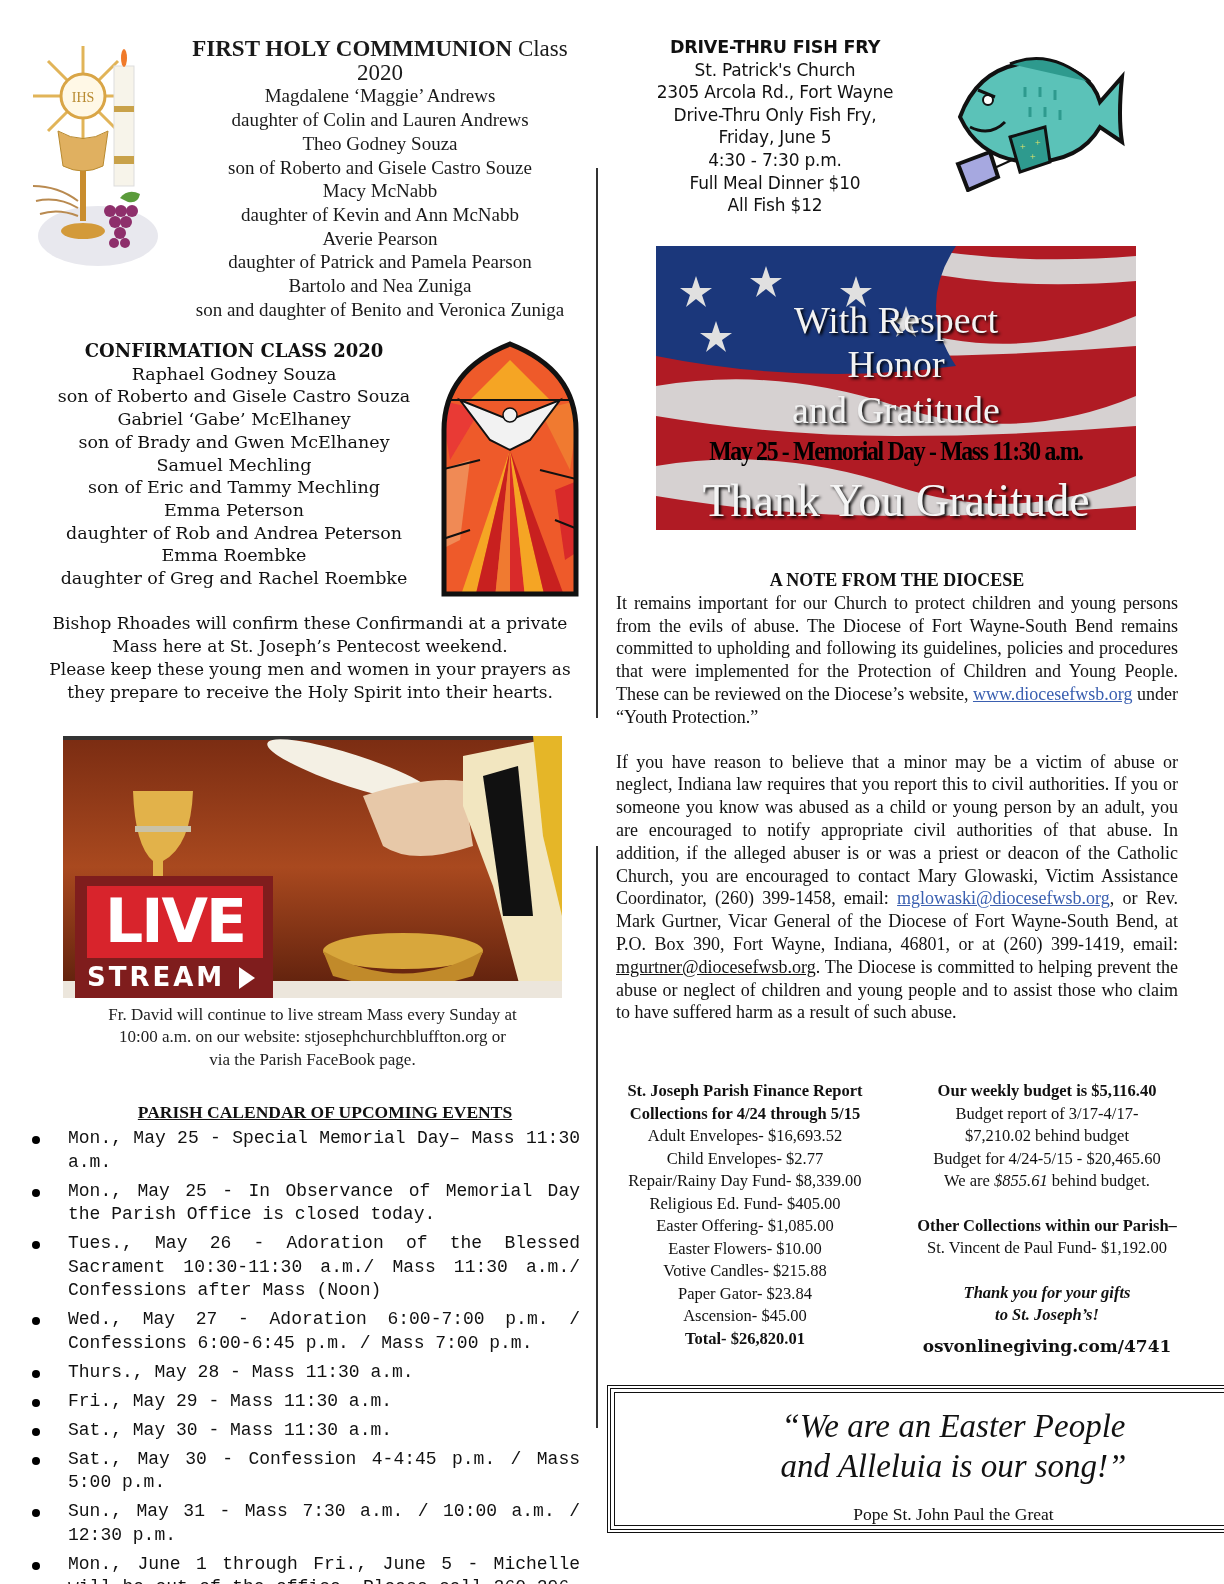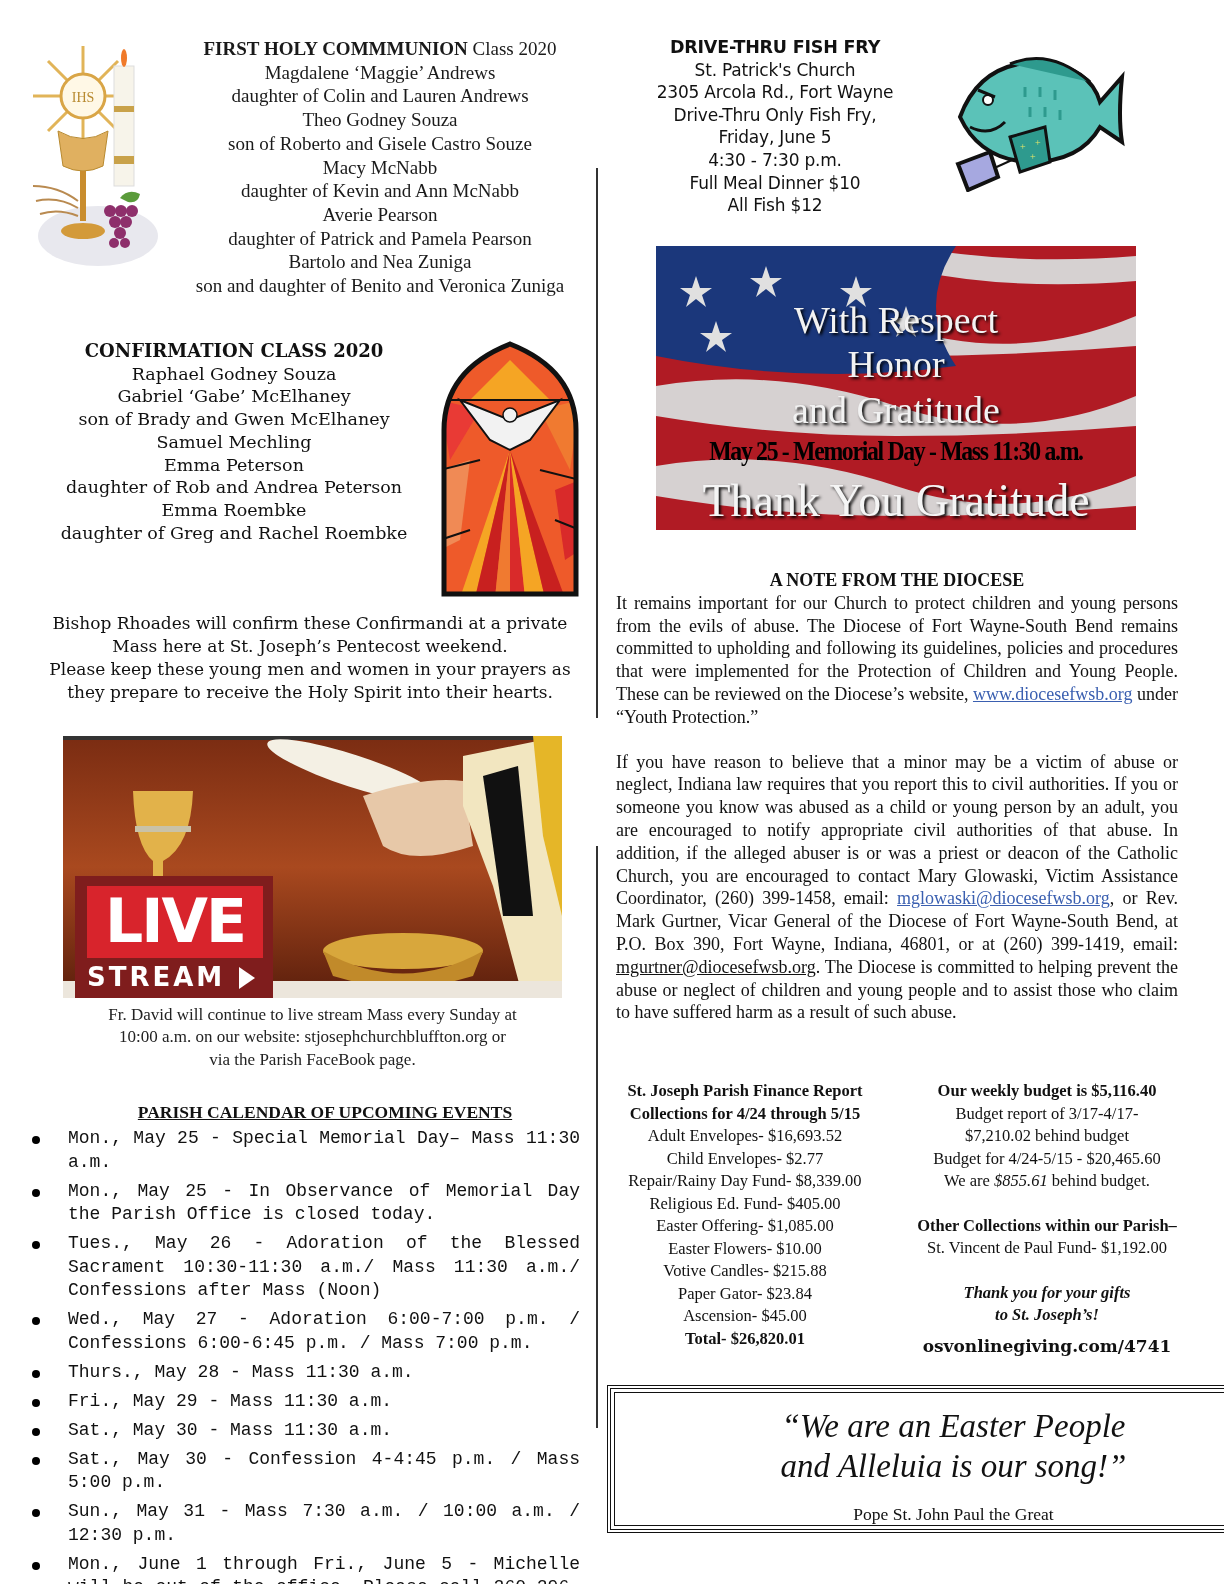--- a/index.html
+++ b/index.html
@@ -13,7 +13,7 @@
   
   #communion-img { left: 28px; top: 36px; width: 140px; height: 240px; }
   #communion-text { left: 170px; top: 37px; width: 420px; font-size: 19px; line-height: 23.7px; color: #1a1a1a; }
-  #communion-text .title { font-size: 19px; }
+  #communion-text .title { font-size: 23px; }
   #communion-text .title b { font-weight: bold; }
 
   

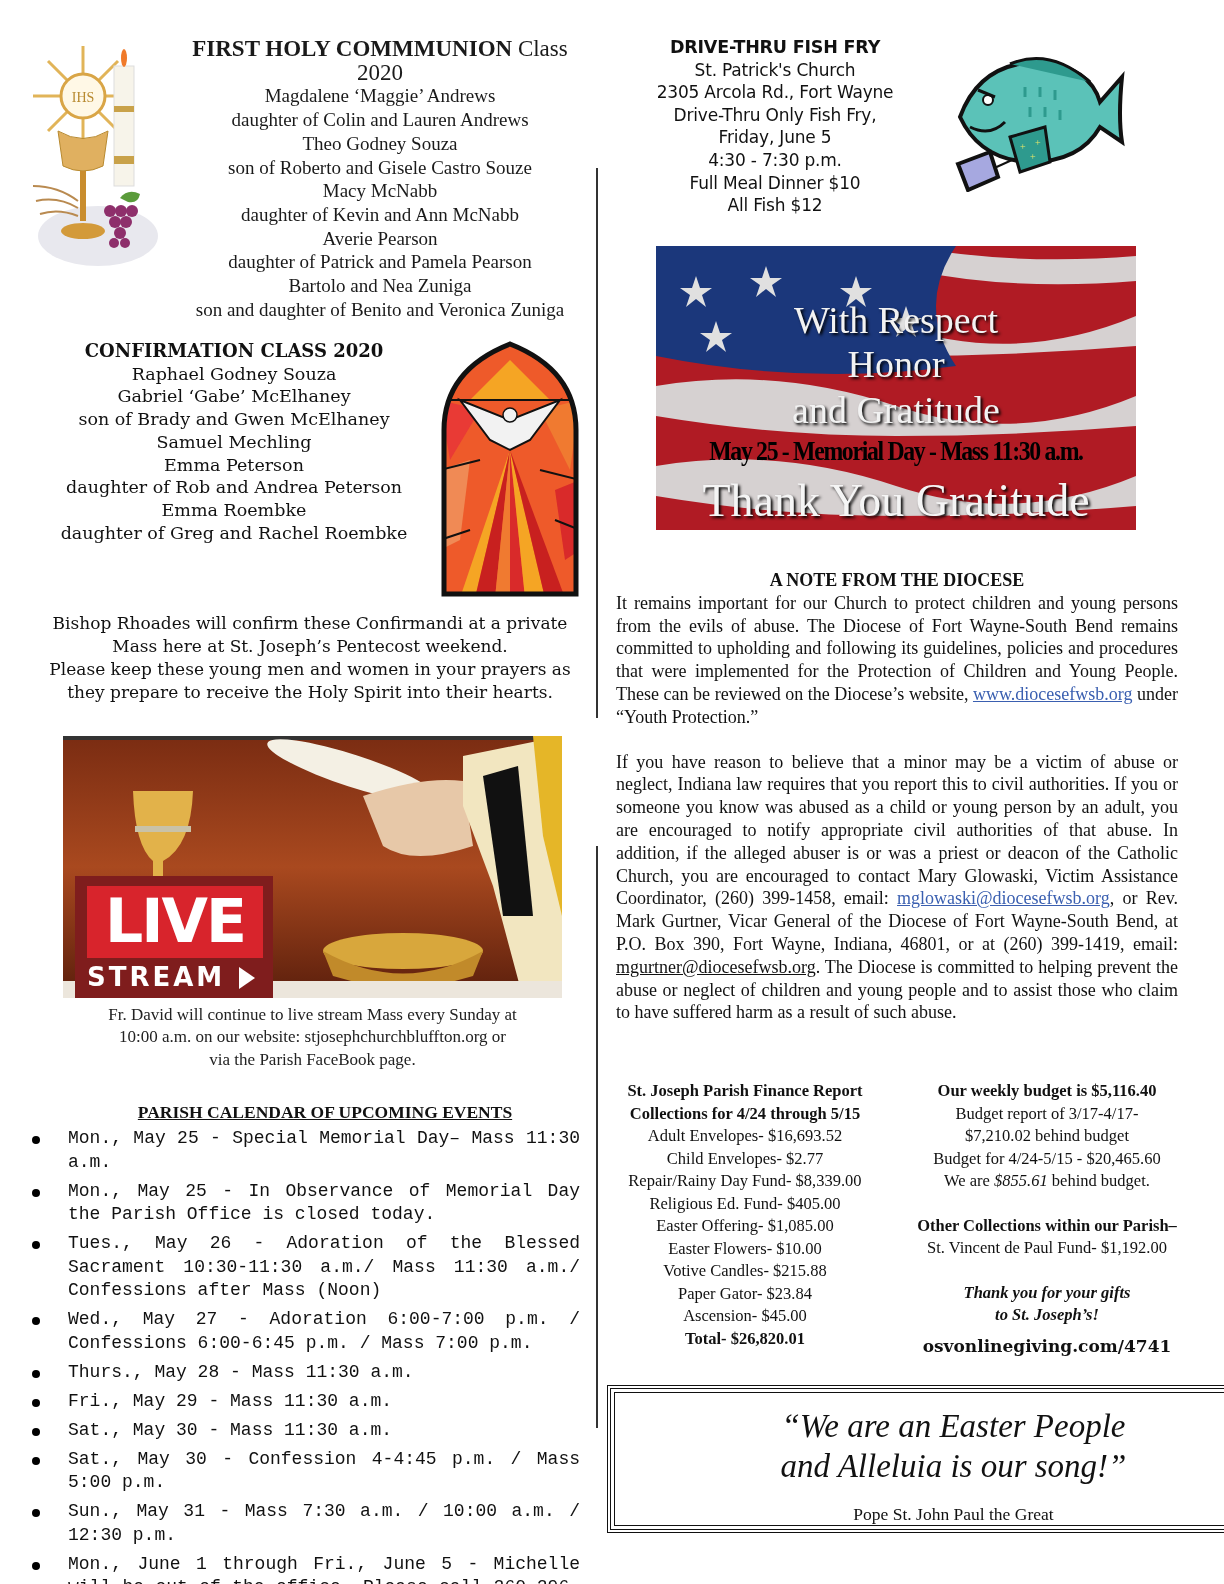--- a/index.html
+++ b/index.html
@@ -184,6 +184,7 @@
 <div id="confirm-text" class="abs center">
   <div class="title">CONFIRMATION CLASS 2020</div>
   <div>Raphael Godney Souza</div>
+  <div>son of Roberto and Gisele Castro Souza</div>
   <div>Gabriel ‘Gabe’ McElhaney</div>
   <div>son of Brady and Gwen McElhaney</div>
   <div>Samuel Mechling</div>

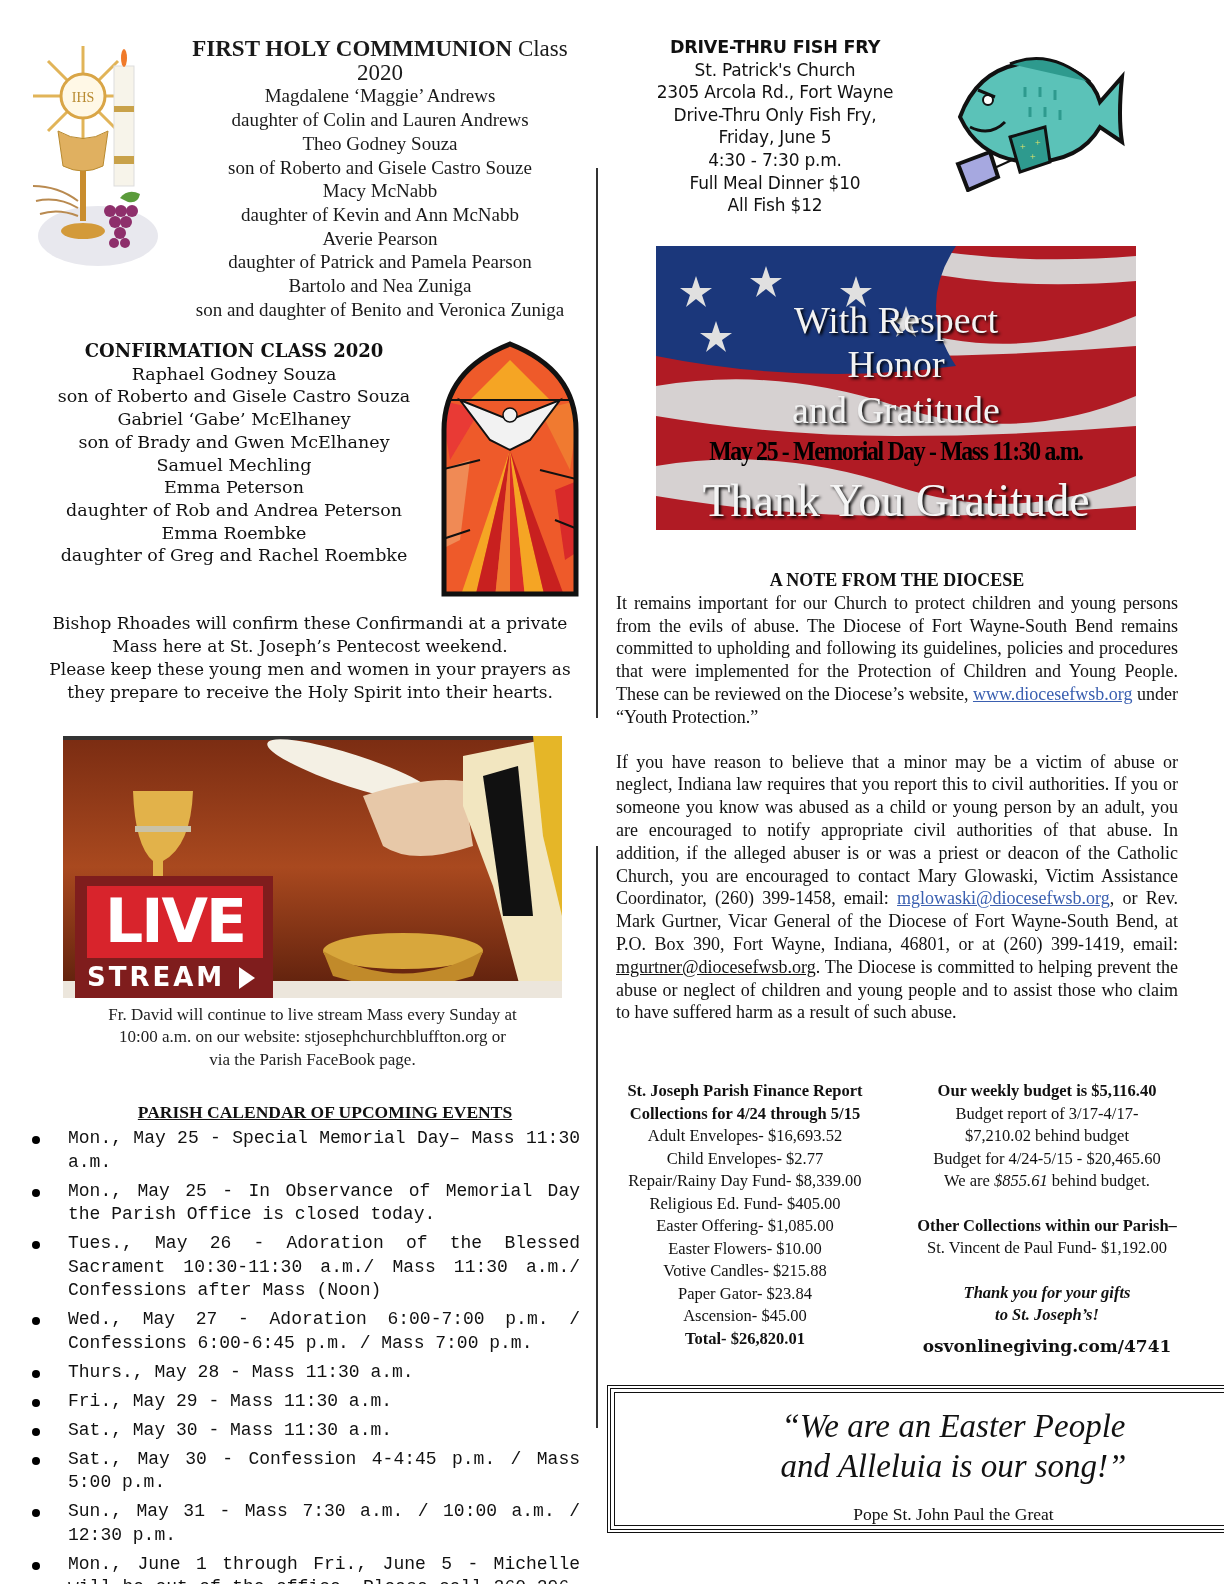--- a/index.html
+++ b/index.html
@@ -188,6 +188,7 @@
   <div>Gabriel ‘Gabe’ McElhaney</div>
   <div>son of Brady and Gwen McElhaney</div>
   <div>Samuel Mechling</div>
+  <div>son of Eric and Tammy Mechling</div>
   <div>Emma Peterson</div>
   <div>daughter of Rob and Andrea Peterson</div>
   <div>Emma Roembke</div>

